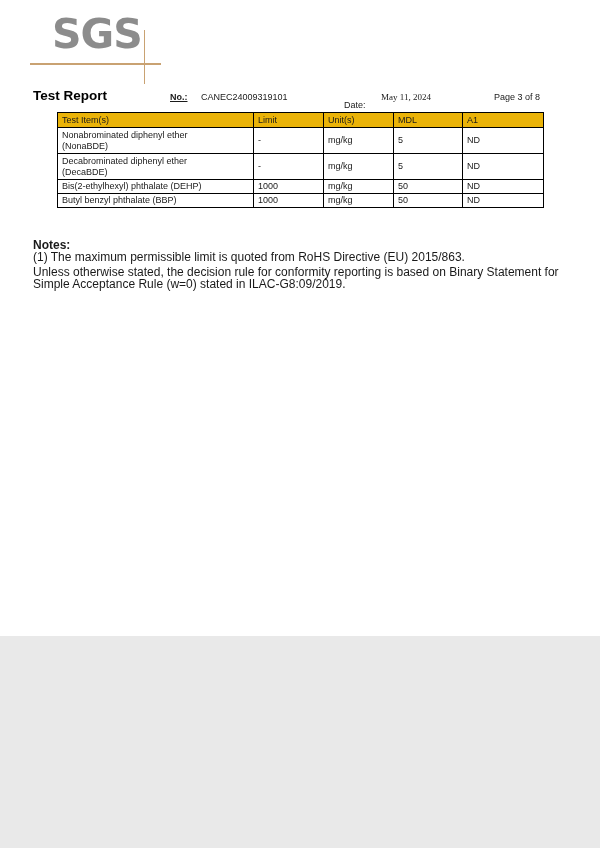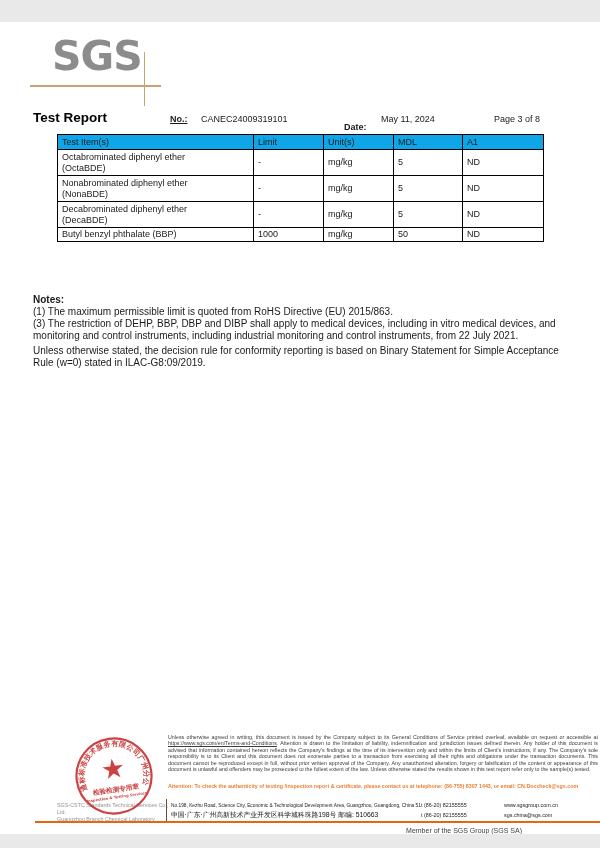--- a/index.html
+++ b/index.html
@@ -3,8 +3,8 @@
 <meta charset="utf-8">
 <style>
   html,body{margin:0;padding:0;background:#e9e9e9;}
-  .page{position:relative;width:600px;height:812px;background:#ffffff;overflow:hidden;
-        font-family:"Liberation Sans",sans-serif;color:#1a1a1a;margin-top:22px;}
+  .page{position:relative;width:600px;height:636px;background:#ffffff;overflow:hidden;
+        font-family:"Liberation Sans",sans-serif;color:#1a1a1a;}
 
   
   .logo{position:absolute;left:52px;top:12px;font-family:"DejaVu Sans",sans-serif;

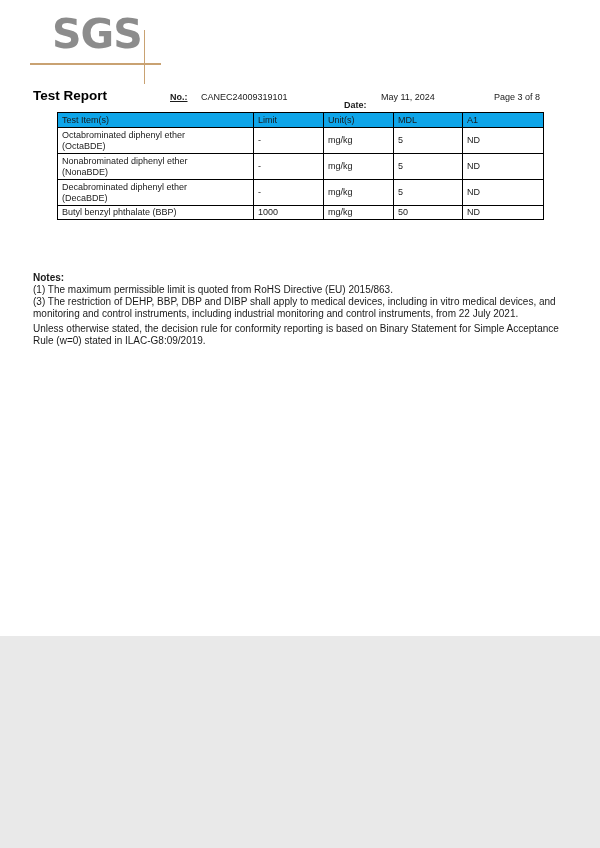--- a/index.html
+++ b/index.html
@@ -18,7 +18,7 @@
   .h-no-label{position:absolute;left:170px;top:4px;font-size:9px;font-weight:bold;text-decoration:underline;}
   .h-no-value{position:absolute;left:201px;top:4px;font-size:9px;}
   .h-date-label{position:absolute;left:344px;top:12px;font-size:9px;font-weight:bold;}
-  .h-date-value{position:absolute;left:381px;top:4px;font-size:9px;}
+  .h-date-value{position:absolute;left:381px;top:4px;font-size:9px;font-family:Liberation Serif, serif;}
   .h-page{position:absolute;left:494px;top:4px;font-size:9px;}
 
   

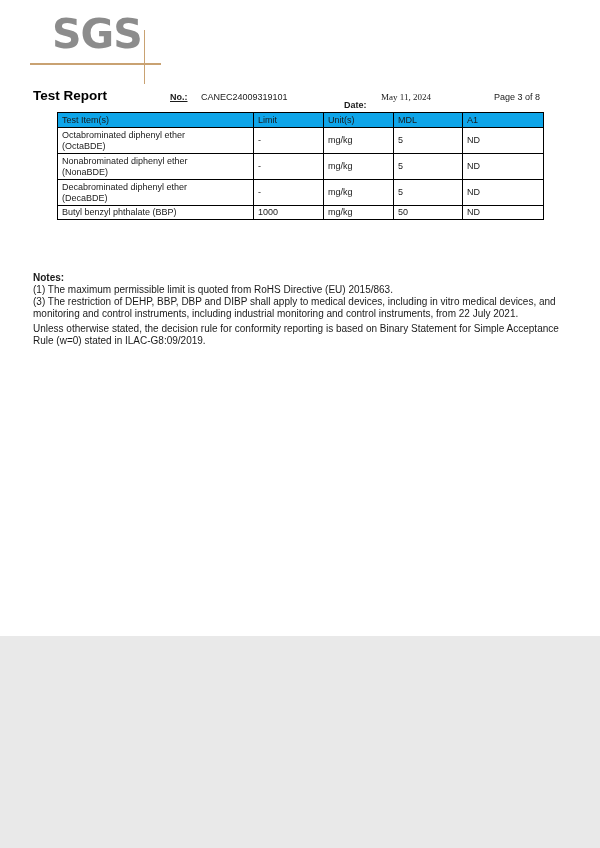--- a/index.html
+++ b/index.html
@@ -17,7 +17,7 @@
   .rep-title{position:absolute;left:33px;top:0;font-size:13.5px;font-weight:bold;color:#000000;}
   .h-no-label{position:absolute;left:170px;top:4px;font-size:9px;font-weight:bold;text-decoration:underline;}
   .h-no-value{position:absolute;left:201px;top:4px;font-size:9px;}
-  .h-date-label{position:absolute;left:344px;top:12px;font-size:9px;font-weight:bold;}
+  .h-date-label{position:absolute;left:344px;top:12px;font-size:9px;font-weight:normal;}
   .h-date-value{position:absolute;left:381px;top:4px;font-size:9px;font-family:Liberation Serif, serif;}
   .h-page{position:absolute;left:494px;top:4px;font-size:9px;}
 

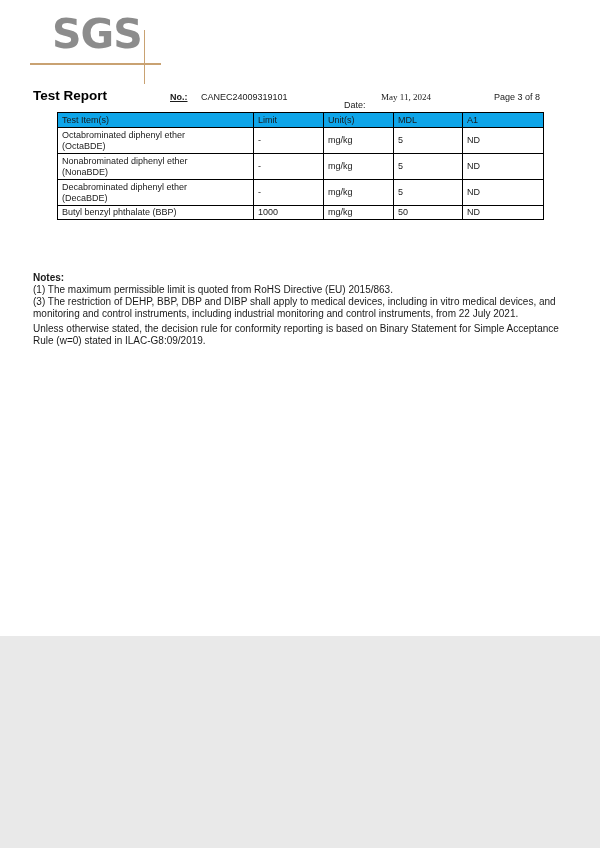--- a/index.html
+++ b/index.html
@@ -26,7 +26,7 @@
         table-layout:fixed;font-size:9px;}
   table.results th,table.results td{border:1px solid #000;padding:1px 4px;line-height:10.5px;
         text-align:left;vertical-align:middle;font-weight:normal;}
-  table.results th{background:#0ea5e9;height:12px;}
+  table.results th{background:#eab308;height:12px;}
   table.results th.c-item,table.results td.c-item{text-align:left;white-space:pre-line;}
   table.results tr.tall td{height:23px;}
   table.results tr.short td{height:11px;}

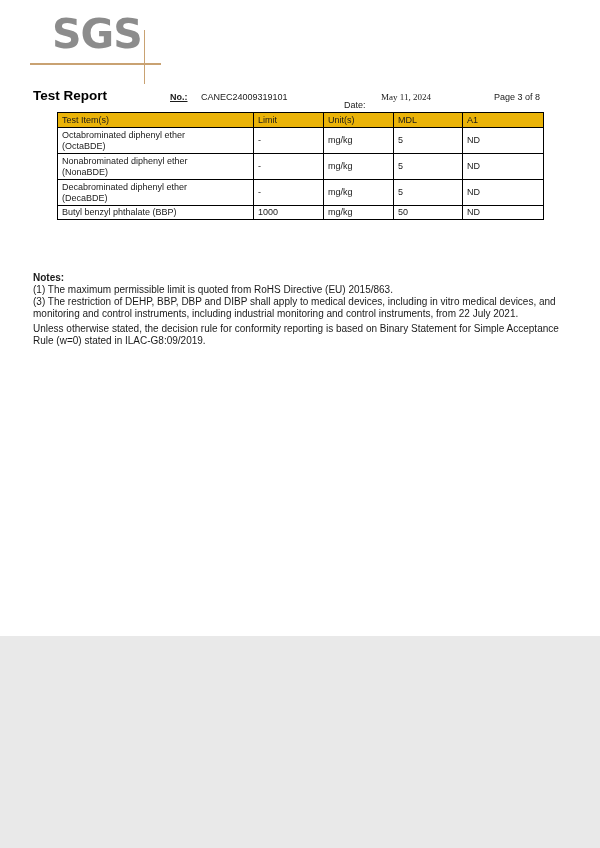--- a/index.html
+++ b/index.html
@@ -97,14 +97,6 @@
     </thead>
     <tbody>
       <tr class="tall">
-        <td class="c-item">Octabrominated diphenyl ether
-(OctaBDE)</td>
-        <td>-</td>
-        <td>mg/kg</td>
-        <td>5</td>
-        <td>ND</td>
-      </tr>
-      <tr class="tall">
         <td class="c-item">Nonabrominated diphenyl ether
 (NonaBDE)</td>
         <td>-</td>

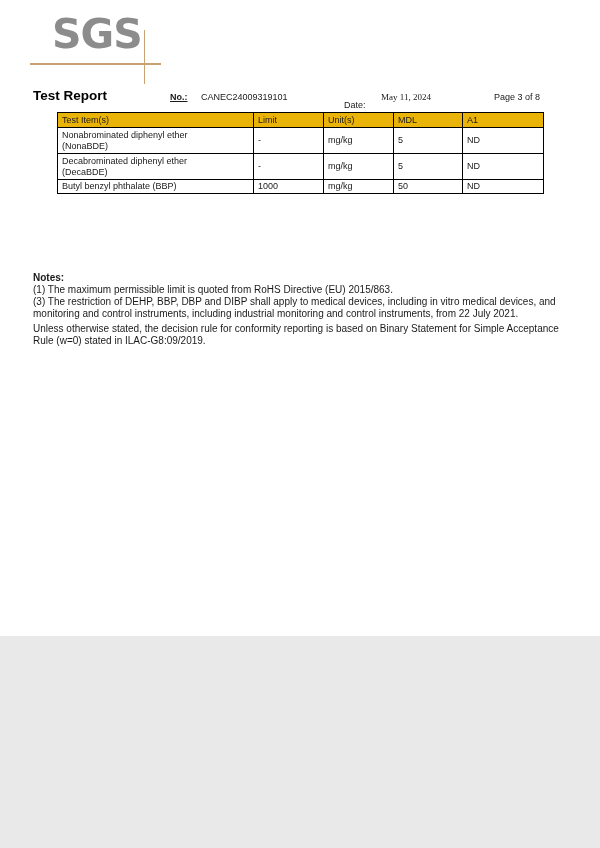--- a/index.html
+++ b/index.html
@@ -113,6 +113,13 @@
         <td>ND</td>
       </tr>
       <tr class="short">
+        <td class="c-item">Bis(2-ethylhexyl) phthalate (DEHP)</td>
+        <td>1000</td>
+        <td>mg/kg</td>
+        <td>50</td>
+        <td>ND</td>
+      </tr>
+      <tr class="short">
         <td class="c-item">Butyl benzyl phthalate (BBP)</td>
         <td>1000</td>
         <td>mg/kg</td>

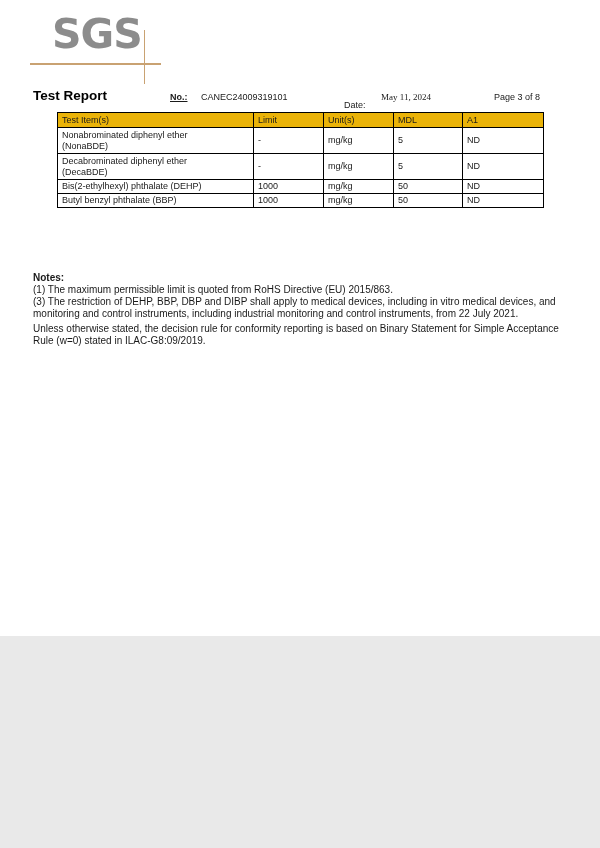--- a/index.html
+++ b/index.html
@@ -32,7 +32,7 @@
   table.results tr.short td{height:11px;}
 
   
-  .notes{position:absolute;left:33px;top:272px;width:538px;font-size:10px;line-height:11.9px;}
+  .notes{position:absolute;left:33px;top:240px;width:538px;font-size:12px;line-height:11.9px;}
   .notes .nt-head{font-weight:bold;}
   .notes .para{margin:0;}
   .notes .closing{margin-top:3px;}

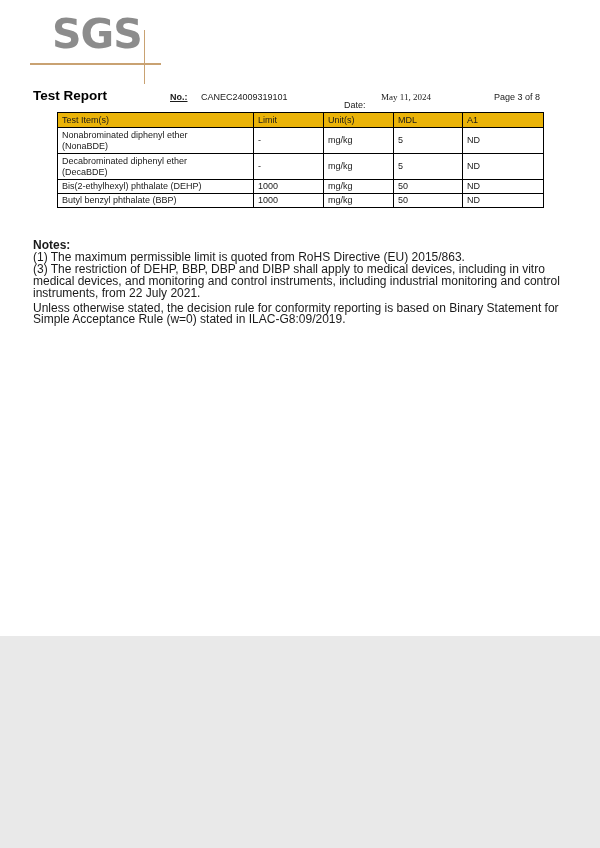--- a/index.html
+++ b/index.html
@@ -132,7 +132,6 @@
   <div class="notes">
     <div class="nt-head">Notes:</div>
     <div class="para">(1) The maximum permissible limit is quoted from RoHS Directive (EU) 2015/863.</div>
-    <div class="para">(3) The restriction of DEHP, BBP, DBP and DIBP shall apply to medical devices, including in vitro medical devices, and monitoring and control instruments, including industrial monitoring and control instruments, from 22 July 2021.</div>
     <div class="para closing">Unless otherwise stated, the decision rule for conformity reporting is based on Binary Statement for Simple Acceptance Rule (w=0) stated in ILAC-G8:09/2019.</div>
   </div>
 

